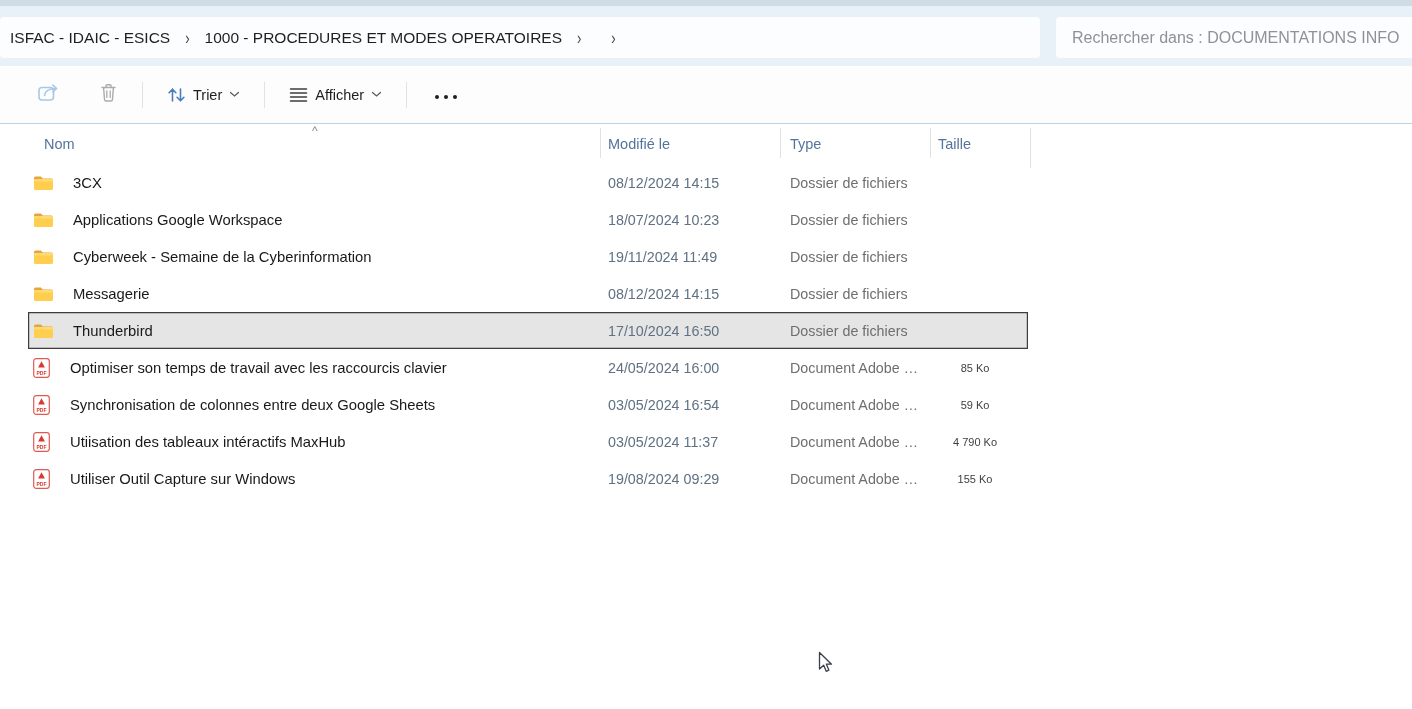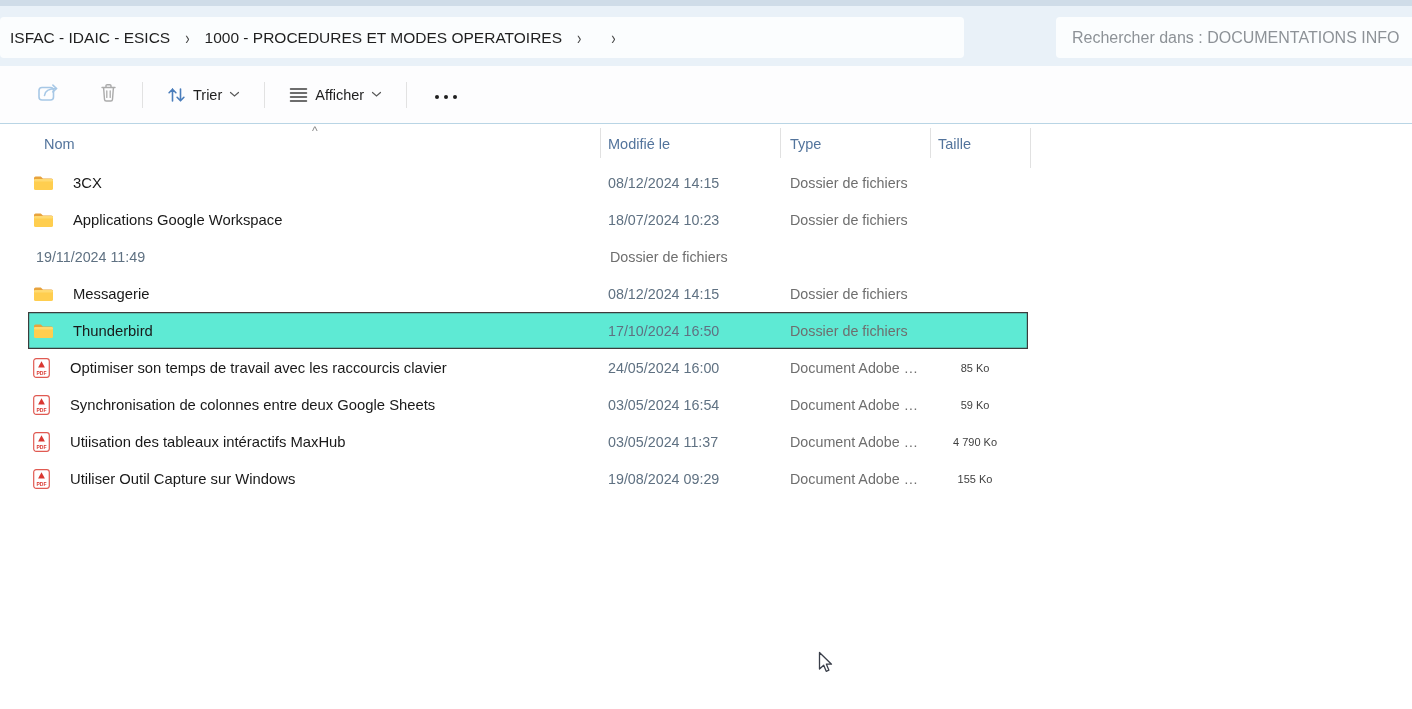--- a/index.html
+++ b/index.html
@@ -9,7 +9,7 @@
   
   .top-strip { height:6px; background:#cfdce8; }
   .address-bar { height:60px; background:#e9f1f8; position:relative; }
-  .breadcrumb-box { position:absolute; left:0; top:11; top:11px; width:964px; height:41px;
+  .breadcrumb-box { position:absolute; left:0; top:11; top:11px; width:1040px; height:41px;
     background:#fbfdfe; border-radius:4px; display:flex; align-items:center; padding-left:10px; }
   .crumb { font-size:15.5px; color:#1f1f1f; white-space:nowrap; cursor:default; }
   .crumb-sep { font-size:13px; color:#4a4a4a; margin:0 15px; transform:scaleY(1.4); display:inline-block; }

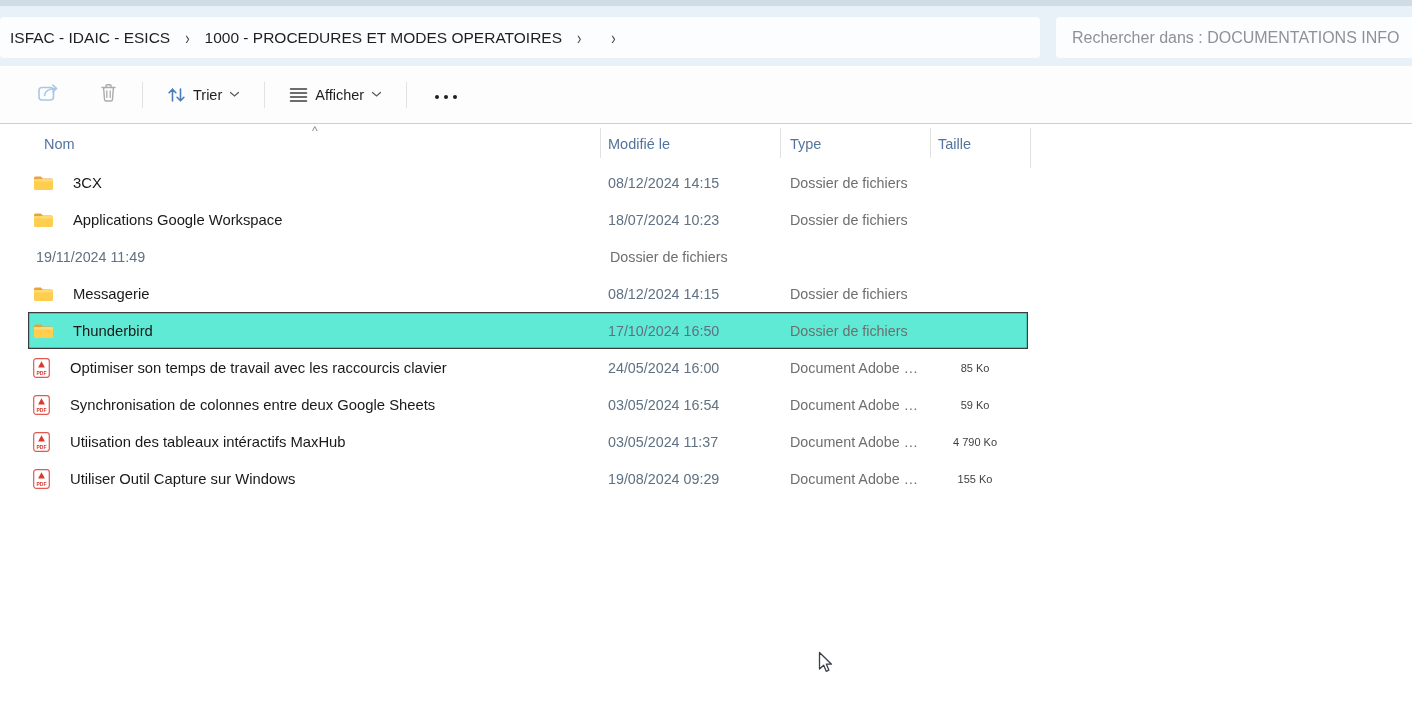--- a/index.html
+++ b/index.html
@@ -166,6 +166,17 @@
     <div class="c-size"></div>
   </div>
       <div class="row">
+    <div class="c-namewrap">
+      <span class="file-icon">
+        <svg width="20" height="16" viewBox="0 0 20 16">
+          <path d="M1 3 q0-1.6 1.6-1.6 h5.2 l2.1 2.1 h8.5 q1.6 0 1.6 1.6 v1 H1 Z" fill="#e8a33d"></path>
+          <rect x="1" y="4.1" width="19" height="11" rx="1.6" fill="#ffce4f"></rect>
+          <rect x="1" y="4.1" width="19" height="2.4" rx="1.2" fill="#ffda71"></rect>
+        </svg>
+      </span>
+
+      <span class="c-name">Cyberweek - Semaine de la Cyberinformation</span>
+    </div>
     <div class="c-mod">19/11/2024 11:49</div>
     <div class="c-type">Dossier de fichiers</div>
     <div class="c-size"></div>

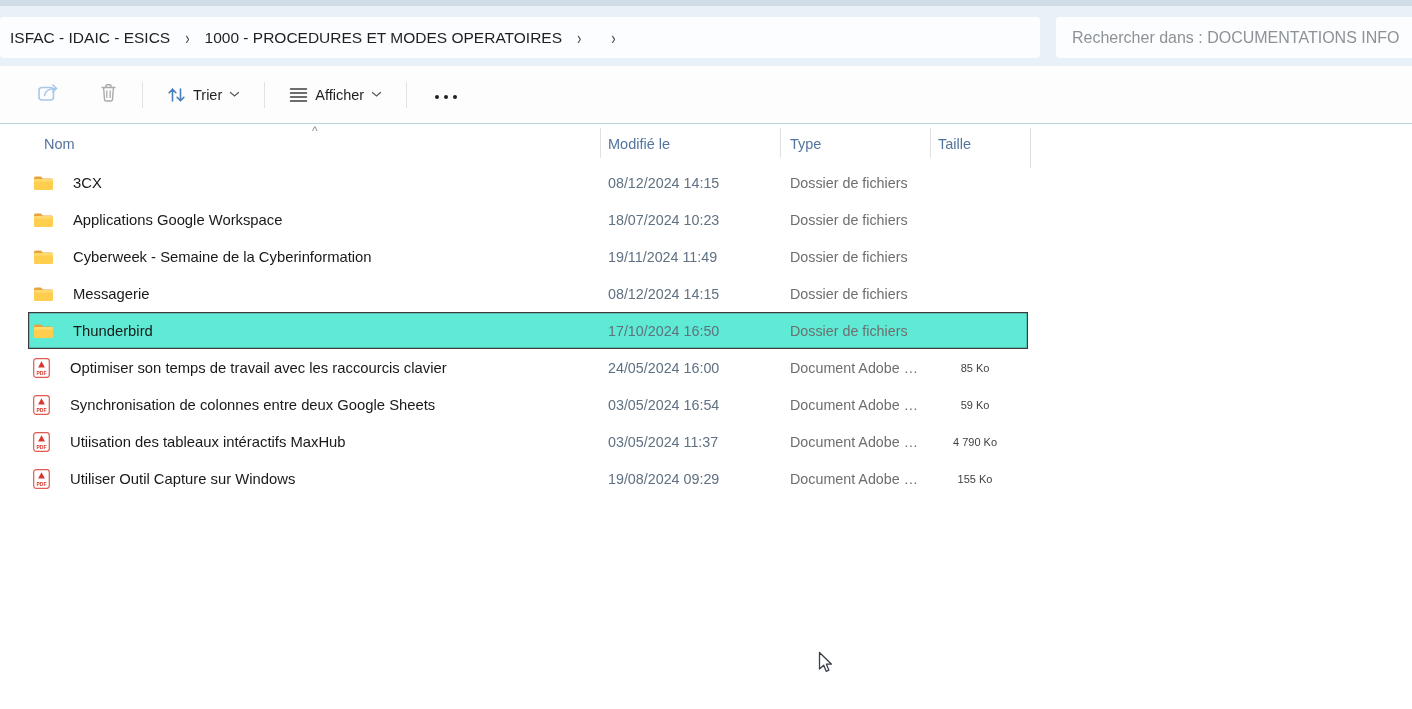--- a/index.html
+++ b/index.html
@@ -43,7 +43,7 @@
 
   .rows { margin-left:28px; width:1000px; }
   .row { height:37px; display:grid; grid-template-columns:572px 180px 150px 98px; align-items:center; }
-  .row.selected { box-shadow:inset 0 0 0 1.2px #3c3c3c; background:#5eead4; }
+  .row.selected { box-shadow:inset 0 0 0 1.2px #3c3c3c; background:#e5e5e5; }
   .c-namewrap { display:flex; align-items:center; gap:20px; padding-left:5px; overflow:hidden; }
   .c-name { font-size:14.8px; color:#191919; white-space:nowrap; }
   .c-mod  { font-size:14.3px; color:#5f7182; padding-left:8px; white-space:nowrap; }

